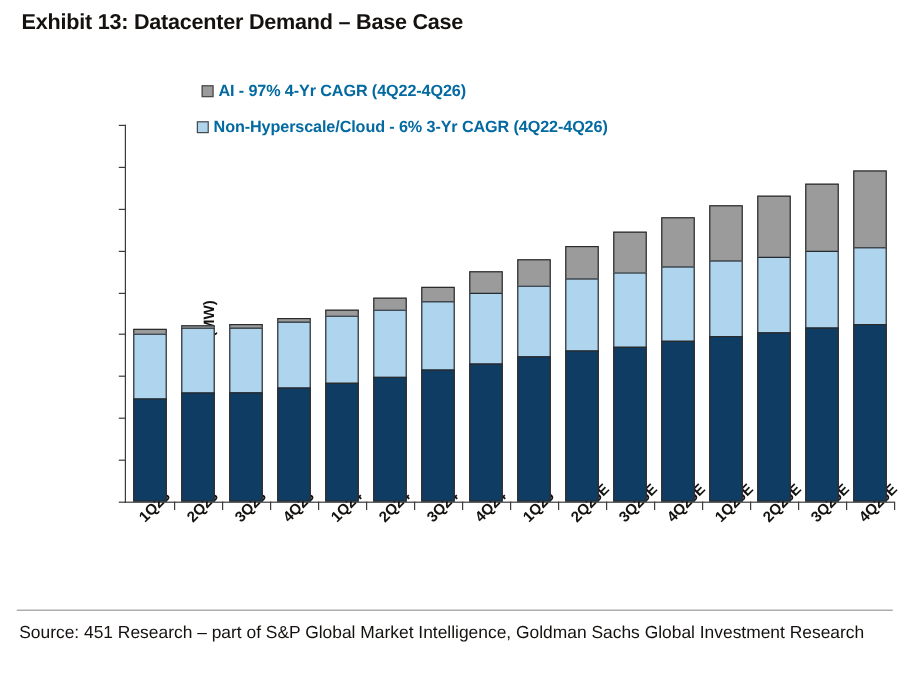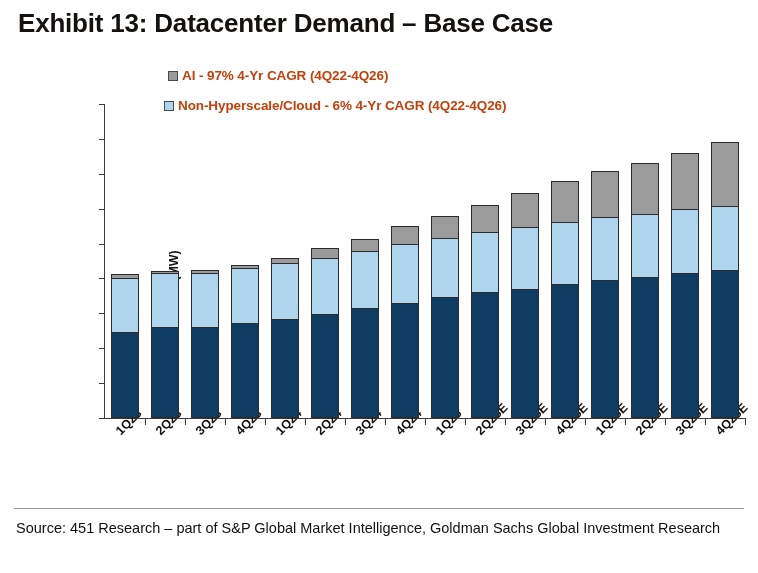--- a/index.html
+++ b/index.html
@@ -21,7 +21,7 @@
     position: absolute;
     left: 18px;
     top: 8px;
-    font-size: 26px;
+    font-size: 18px;
     font-weight: bold;
     letter-spacing: -0.2px;
     color: #14110f;

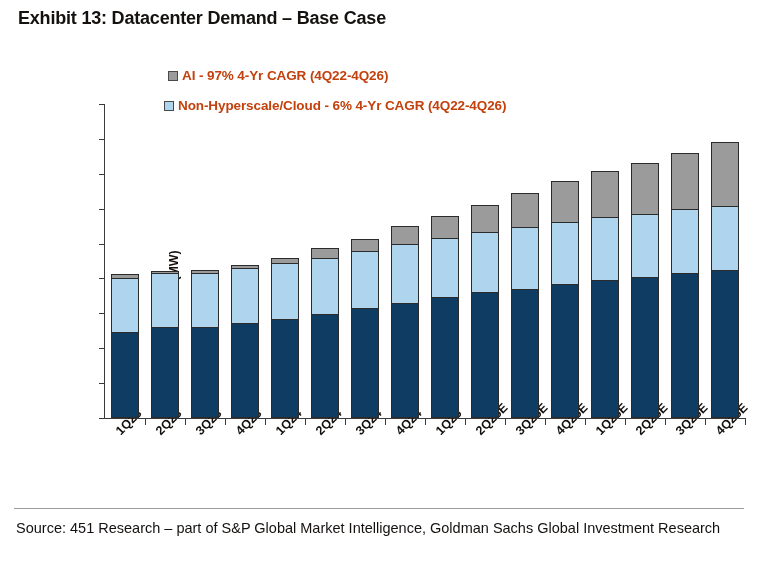--- a/index.html
+++ b/index.html
@@ -131,7 +131,7 @@
   .legend-text {
     font-size: 13.5px;
     font-weight: bold;
-    color: #c2410c;
+    color: #0369a1;
     letter-spacing: -0.1px;
   }
 

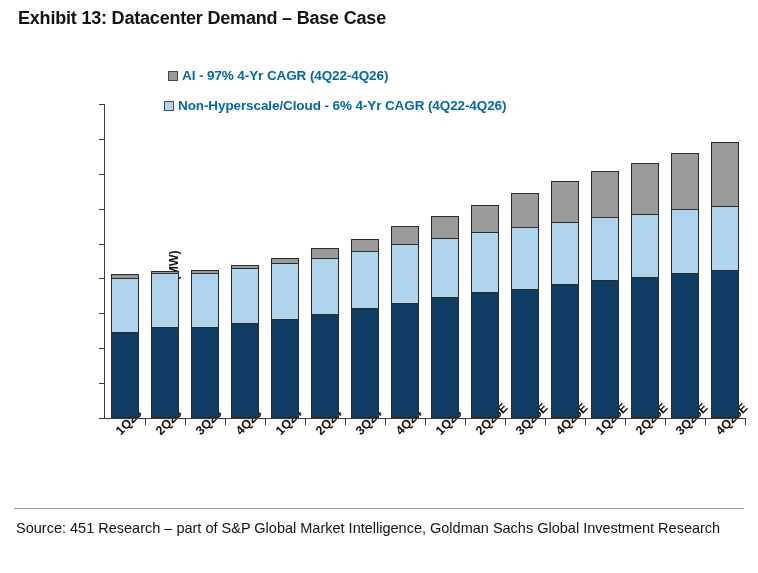--- a/index.html
+++ b/index.html
@@ -300,7 +300,7 @@
       </div>
       <div class="legend-row" style="left: 164px; top: 38px;">
         <span class="legend-swatch" style="background: rgb(174, 212, 238);"></span>
-        <span class="legend-text">Non-Hyperscale/Cloud - 6%  4-Yr CAGR (4Q22-4Q26)</span>
+        <span class="legend-text">Non-Hyperscale/Cloud - 6%  3-Yr CAGR (4Q22-4Q26)</span>
       </div>
     </div>
 

